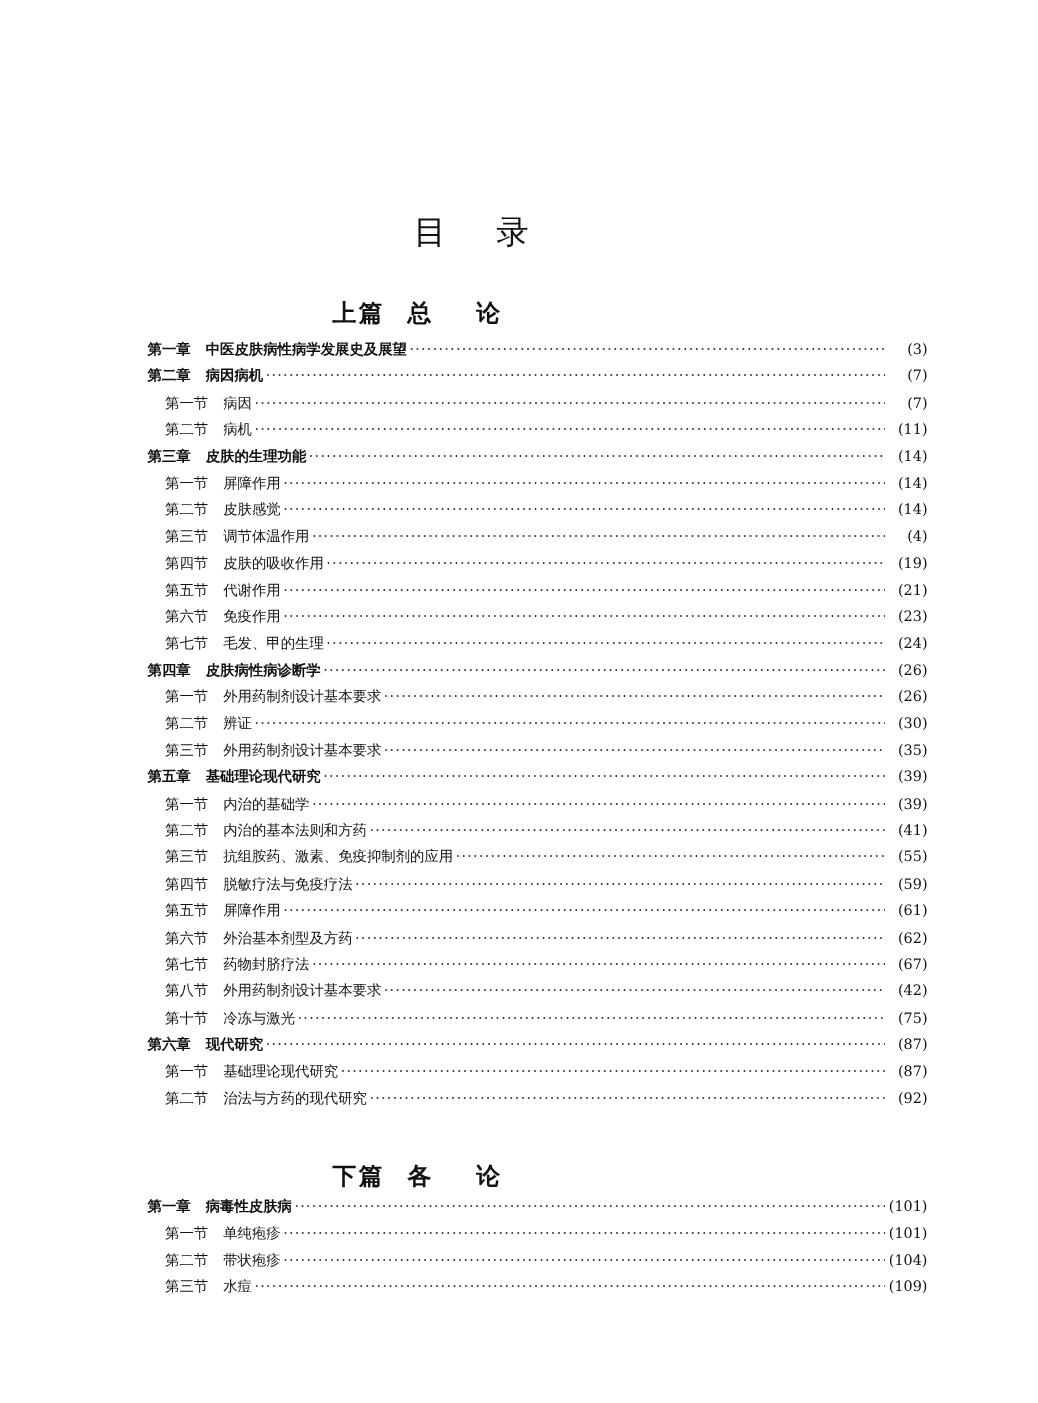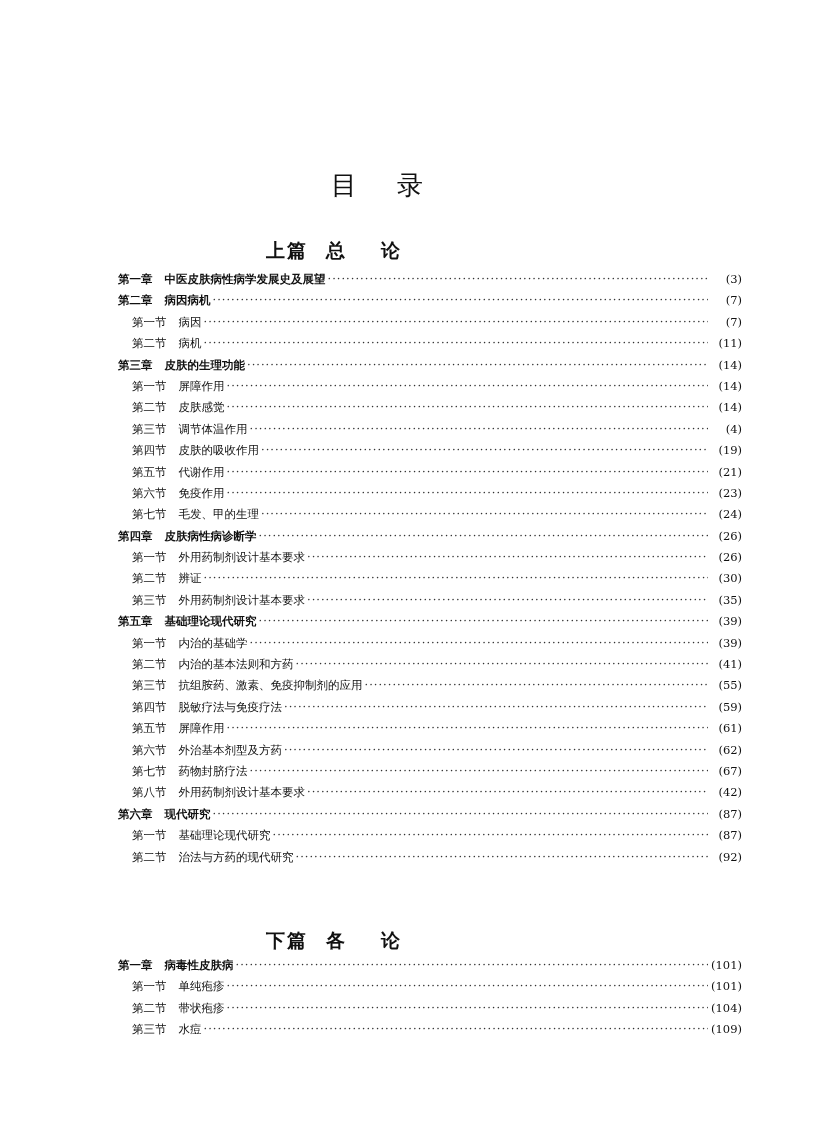--- a/index.html
+++ b/index.html
@@ -181,6 +181,12 @@
       <span class="dots"></span>
       <span class="page">(42)</span>
     </div>
+    <div class="row section">
+      <span class="num">第十节</span>
+      <span class="label">冷冻与激光</span>
+      <span class="dots"></span>
+      <span class="page">(75)</span>
+    </div>
     <div class="row chapter">
       <span class="num">第六章</span>
       <span class="label">现代研究</span>

